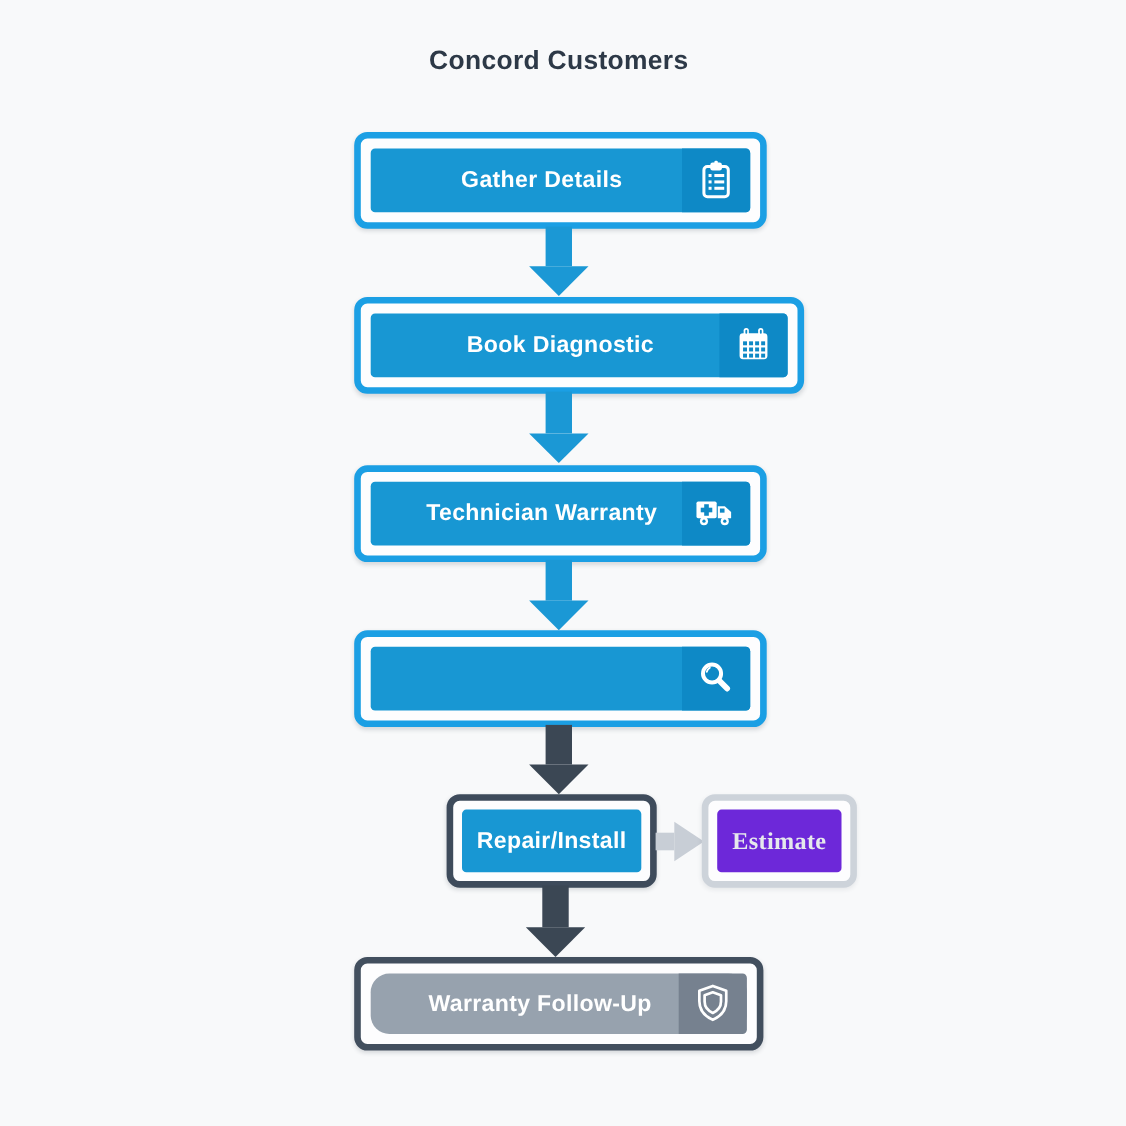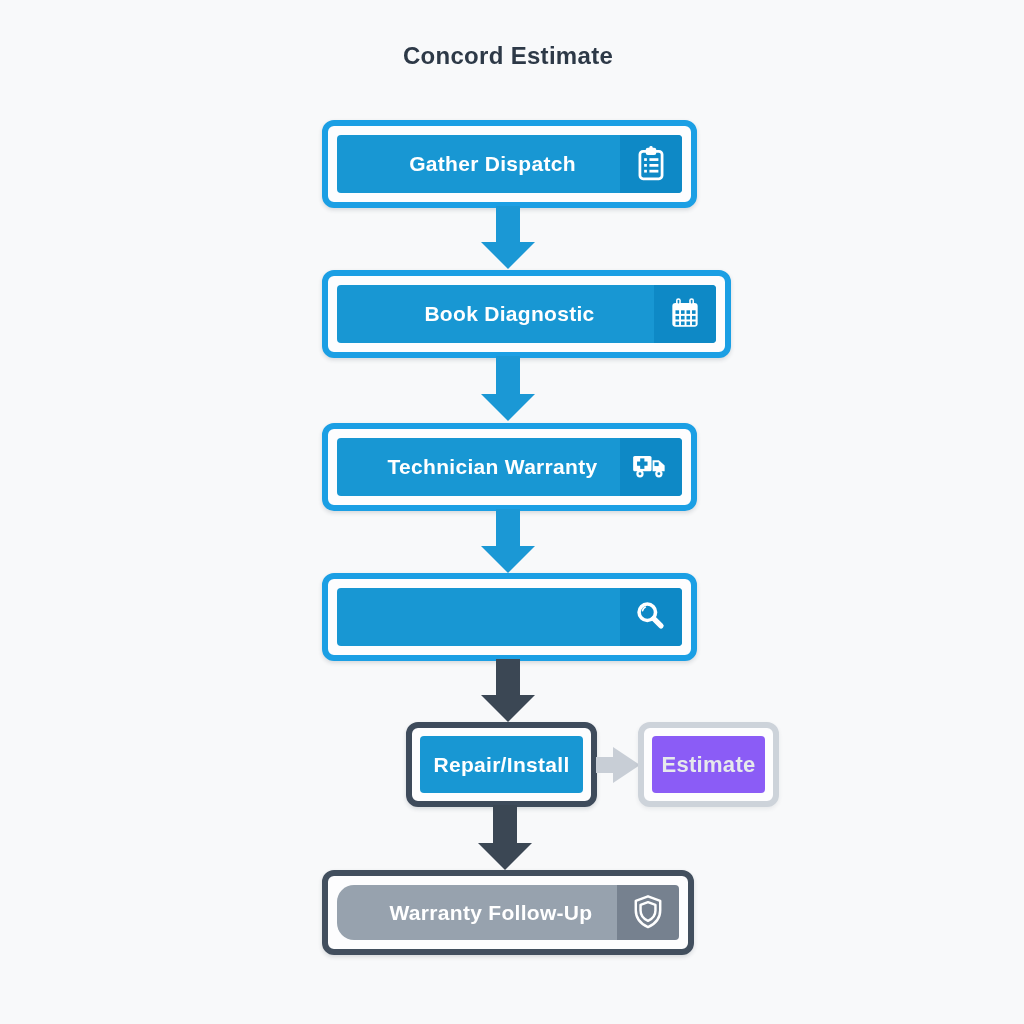--- a/index.html
+++ b/index.html
@@ -69,7 +69,7 @@
 </head>
 <body>
 
-<div class="title">Concord Estimate</div>
+<div class="title">Concord Customers</div>
 
 <div class="step" style="left:322px;top:120px;width:375px;height:88px;">
   <div class="step-inner">

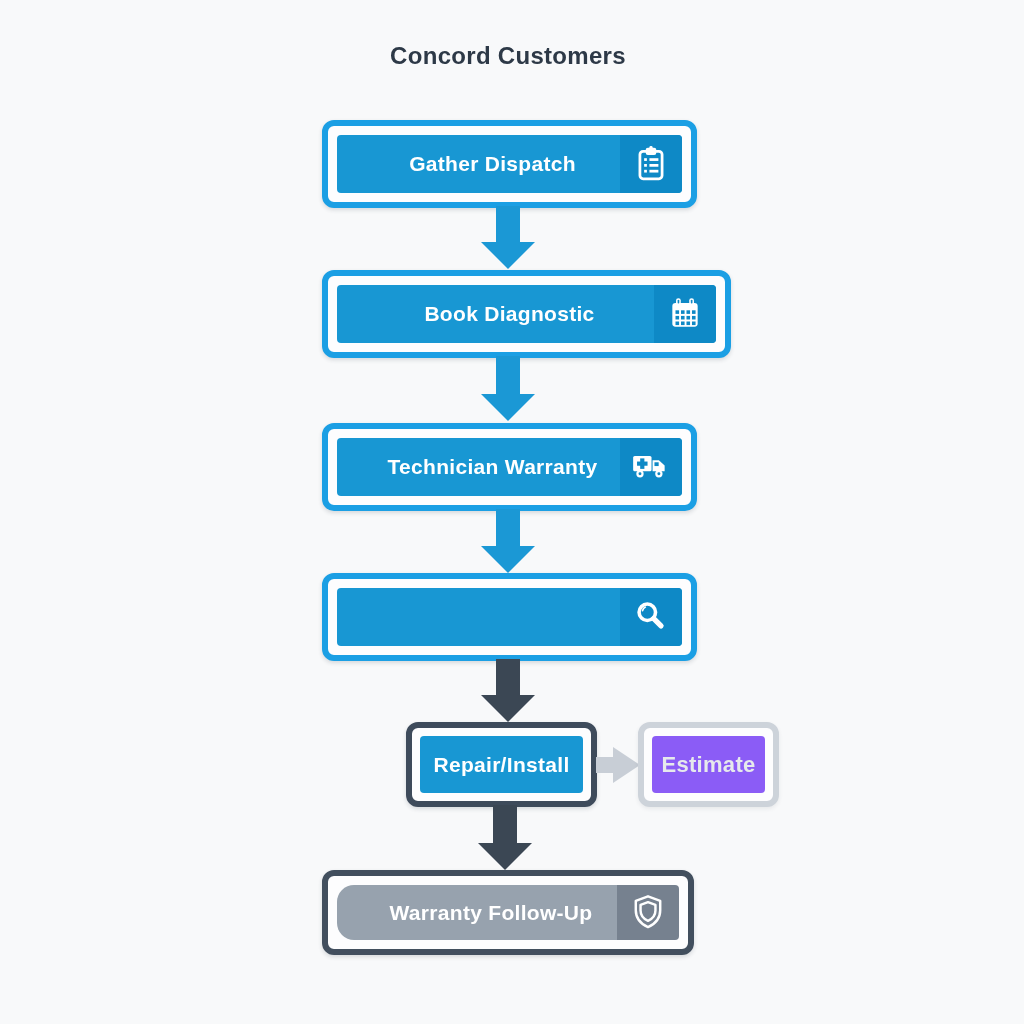--- a/index.html
+++ b/index.html
@@ -73,7 +73,7 @@
 
 <div class="step" style="left:322px;top:120px;width:375px;height:88px;">
   <div class="step-inner">
-    <span class="step-label">Gather Dispatch</span>
+    <span class="step-label">Gather Details</span>
     <span class="icon-zone">
       <svg width="38" height="38" viewBox="0 0 36 36">
         <rect x="7.5" y="6" width="21" height="26" rx="3" fill="none" stroke="#ffffff" stroke-width="2.6"></rect>

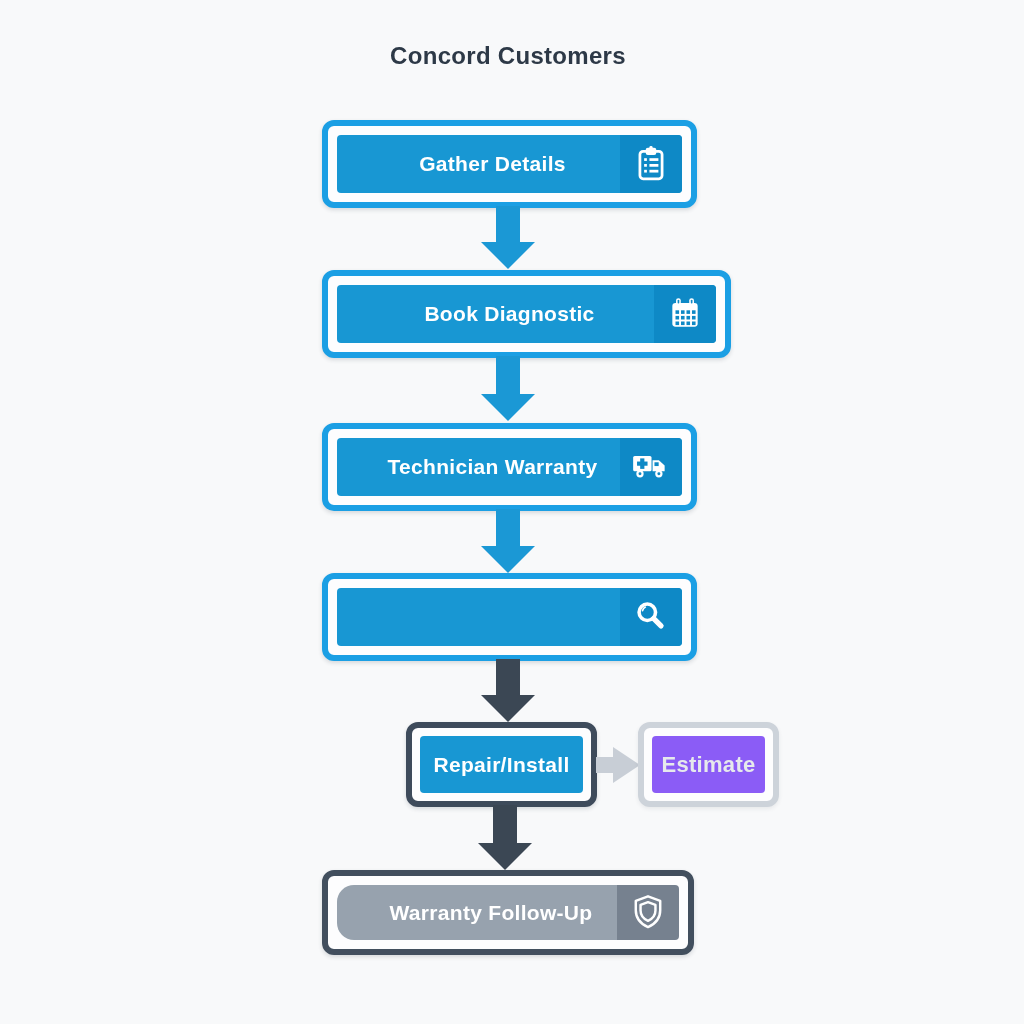--- a/index.html
+++ b/index.html
@@ -43,7 +43,7 @@
   .repair .step-label{padding-right:0;}
   
   .estimate{border-color:#cdd3da;box-shadow:0 2px 4px rgba(40,50,60,.08);}
-  .estimate .step-inner{left:8px;right:8px;top:8px;bottom:8px;background:#8b5cf6;}
+  .estimate .step-inner{left:8px;right:8px;top:8px;bottom:8px;background:#6d28d9;font-family:Liberation Serif, serif;}
   .estimate .step-label{color:#e6e9ec;padding-right:0;font-size:22px;}
   
   .varrow{position:absolute;}

